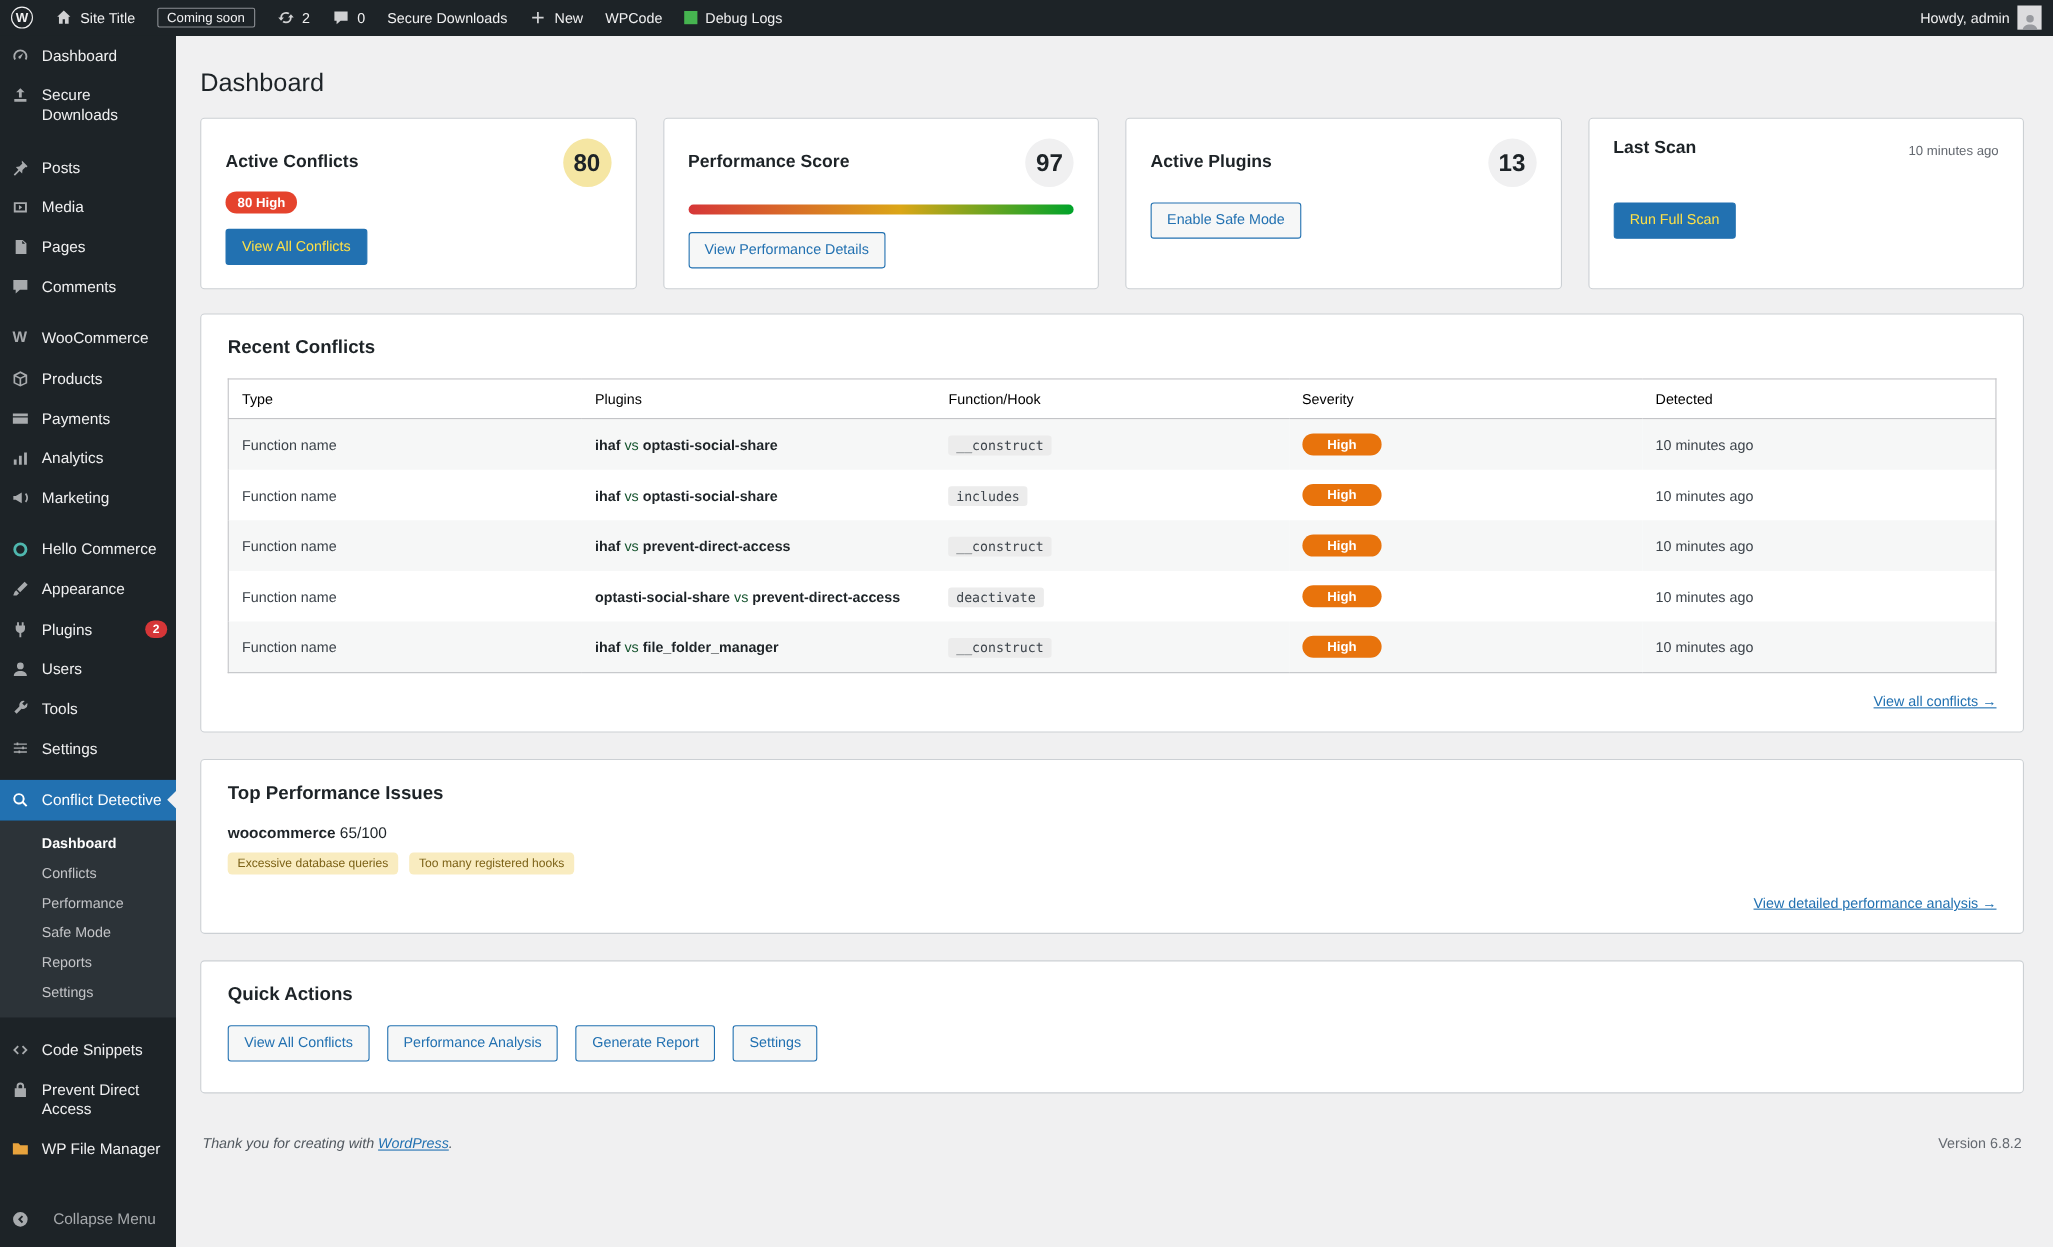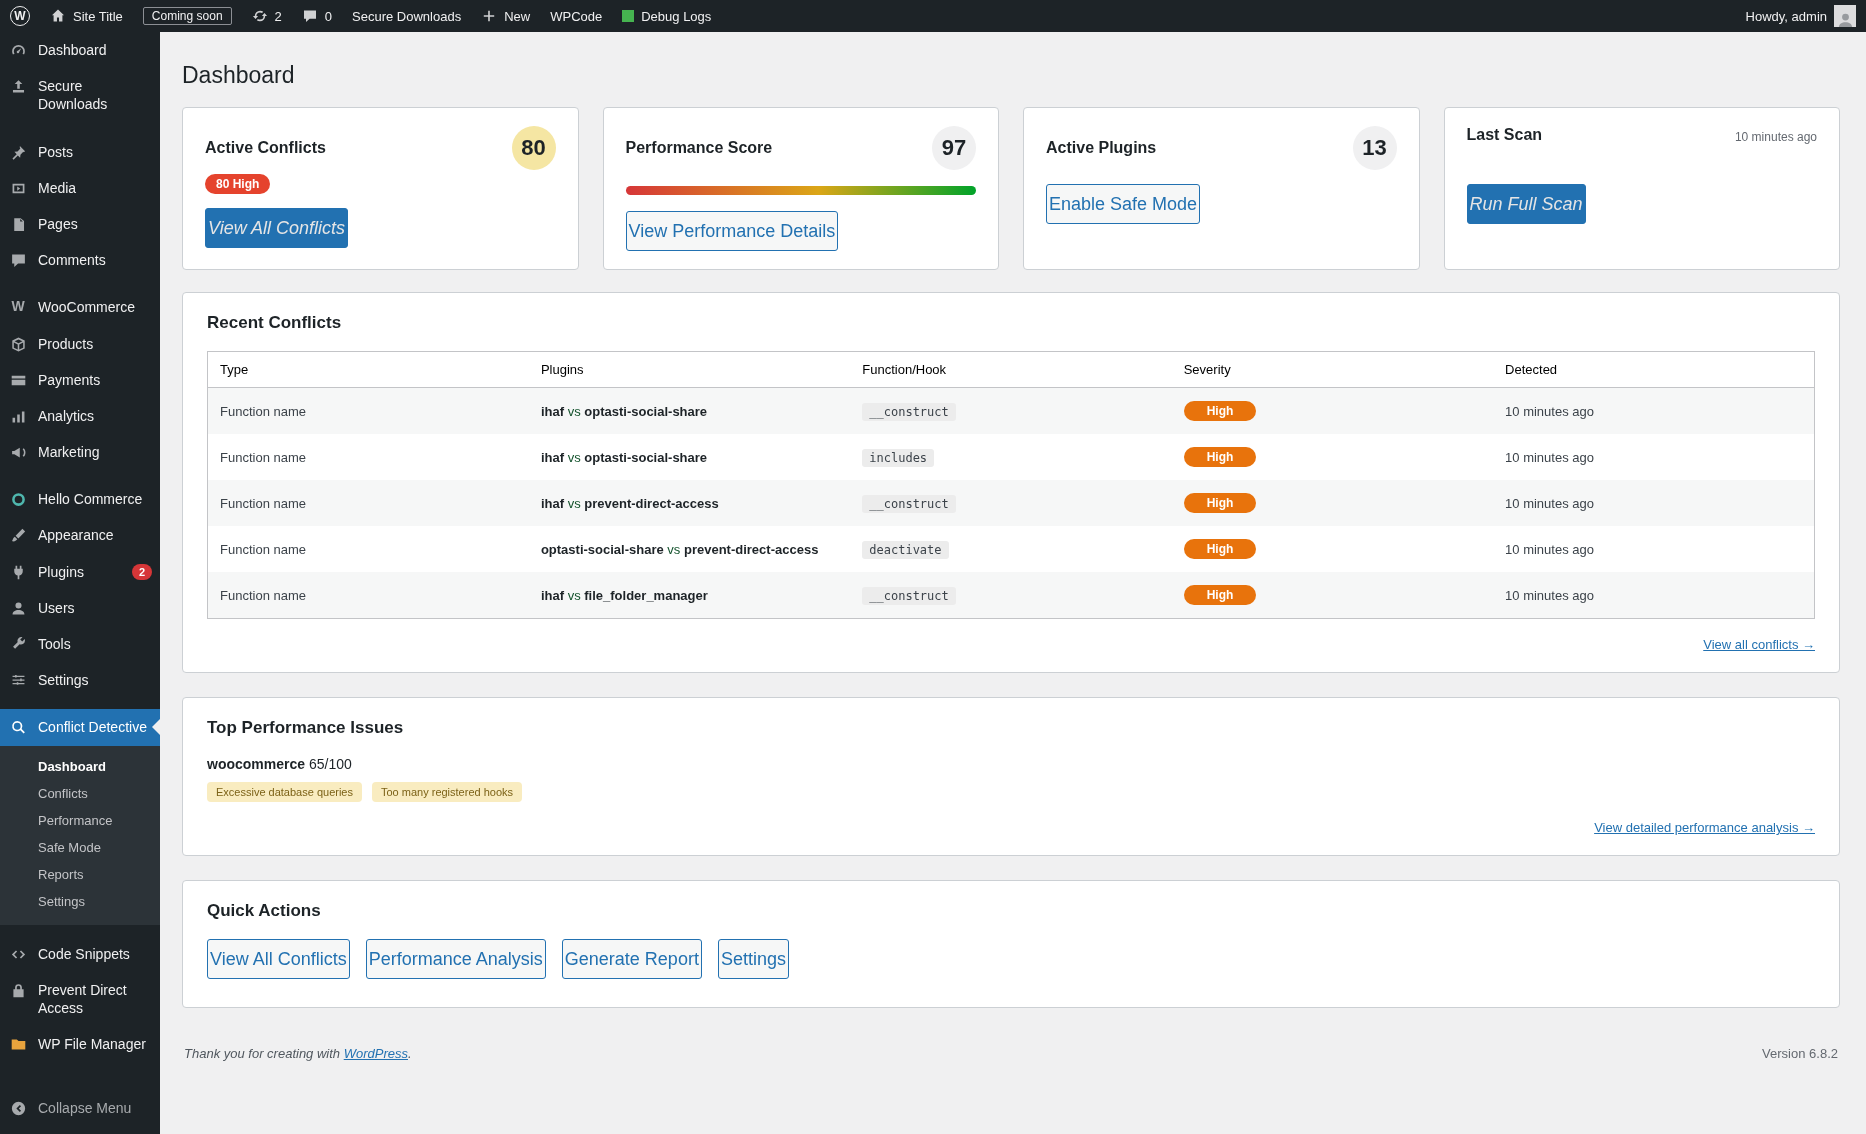--- a/index.html
+++ b/index.html
@@ -68,7 +68,7 @@
   .badge-red { display:inline-block; background:var(--badge-red); color:#fff; font-size:12px;
     font-weight:700; border-radius:11px; padding:3px 11px; margin-top:4px; }
   .card-actions { margin-top:14px; }
-  .btn { font-family:inherit; font-size:18px; border-radius:3px; padding:6px 2px;
+  .btn { font-family:inherit; font-size:13px; border-radius:3px; padding:6px 14px;
     cursor:pointer; line-height:1.45; white-space:nowrap; }
   .btn-primary { background:var(--accent); color:#e5e5e5; border:1px solid var(--accent);font-style:italic; }
   .btn-secondary { background:#f6f7f7; color:var(--accent); border:1px solid var(--accent); }

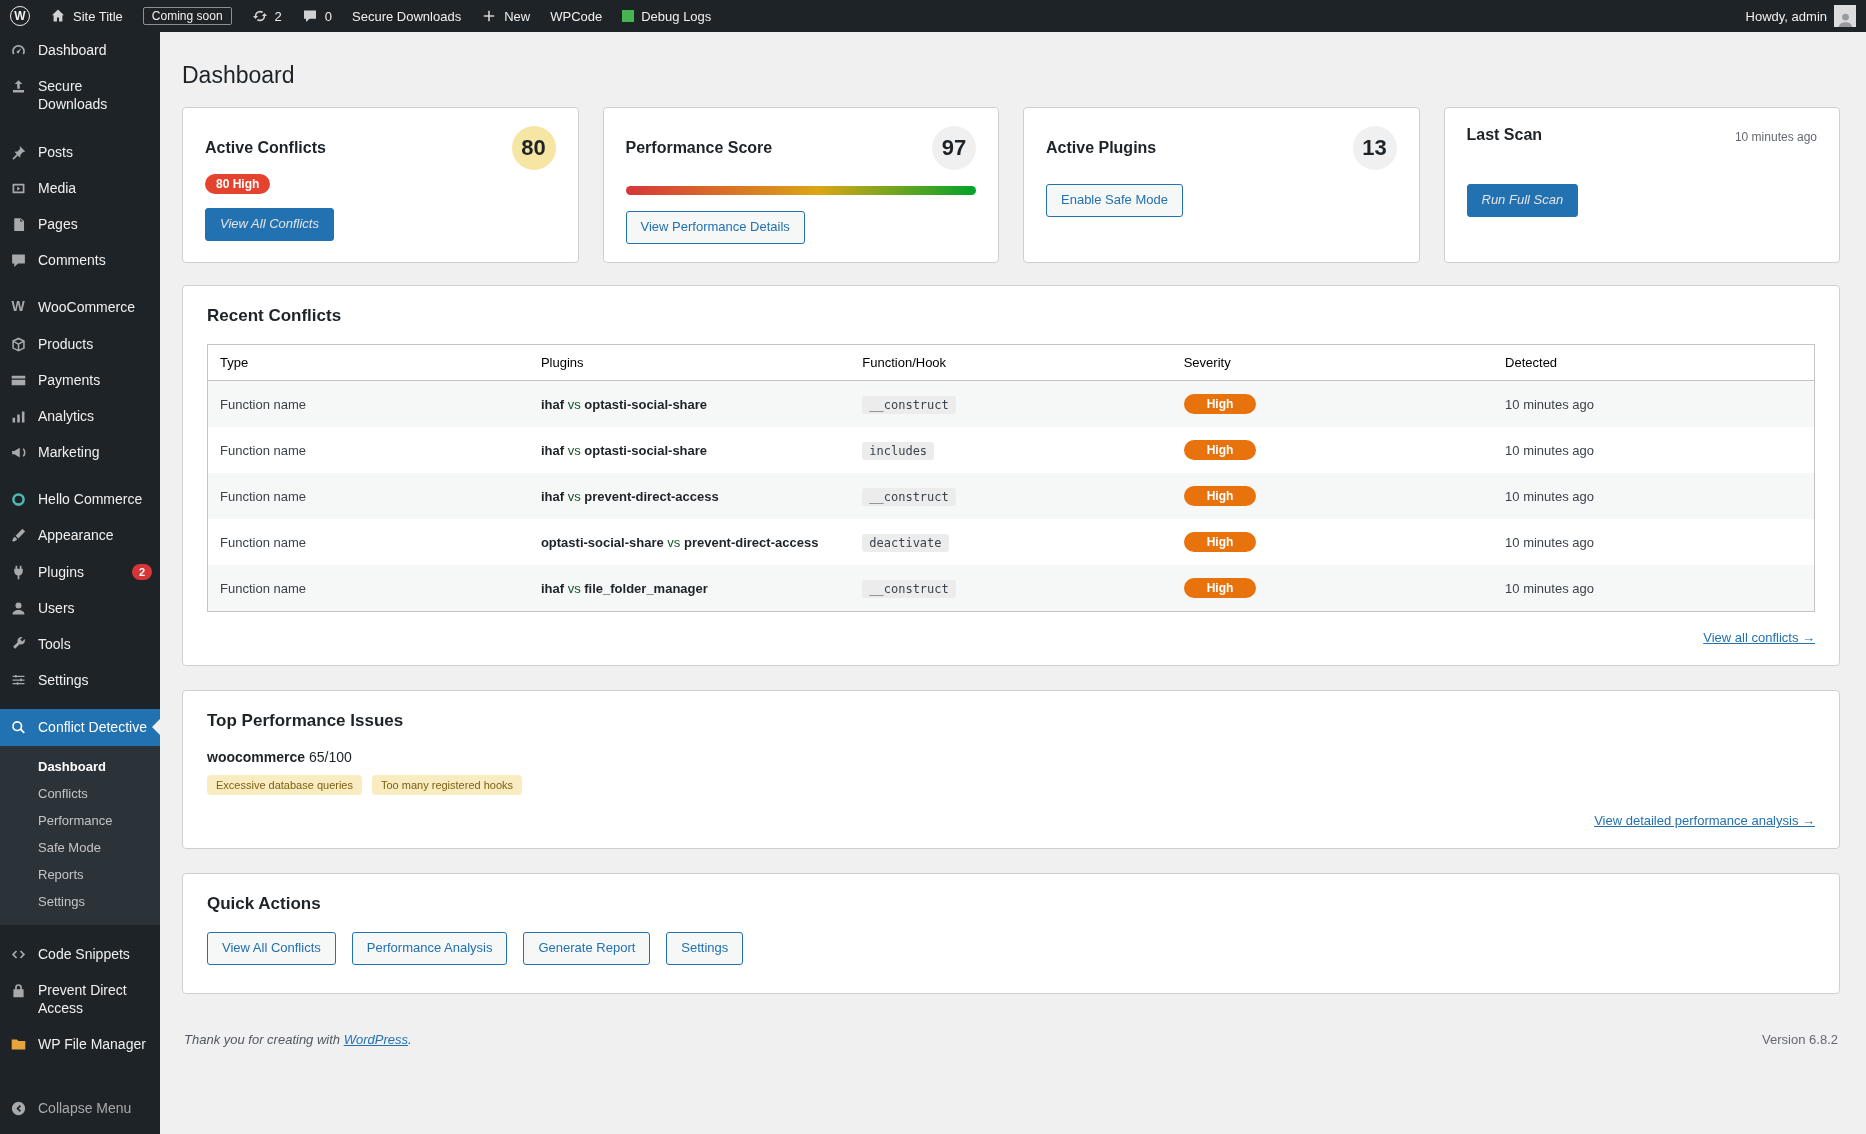--- a/index.html
+++ b/index.html
@@ -70,7 +70,7 @@
   .card-actions { margin-top:14px; }
   .btn { font-family:inherit; font-size:13px; border-radius:3px; padding:6px 14px;
     cursor:pointer; line-height:1.45; white-space:nowrap; }
-  .btn-primary { background:var(--accent); color:#e5e5e5; border:1px solid var(--accent);font-style:italic; }
+  .btn-primary { background:var(--accent); color:#fde047; border:1px solid var(--accent); }
   .btn-secondary { background:#f6f7f7; color:var(--accent); border:1px solid var(--accent); }
   .score-bar { height:9px; border-radius:5px; background:var(--grad); margin:16px 0 16px; }
   .scan-time { font-size:12px; color:#646970; padding-top:4px; }

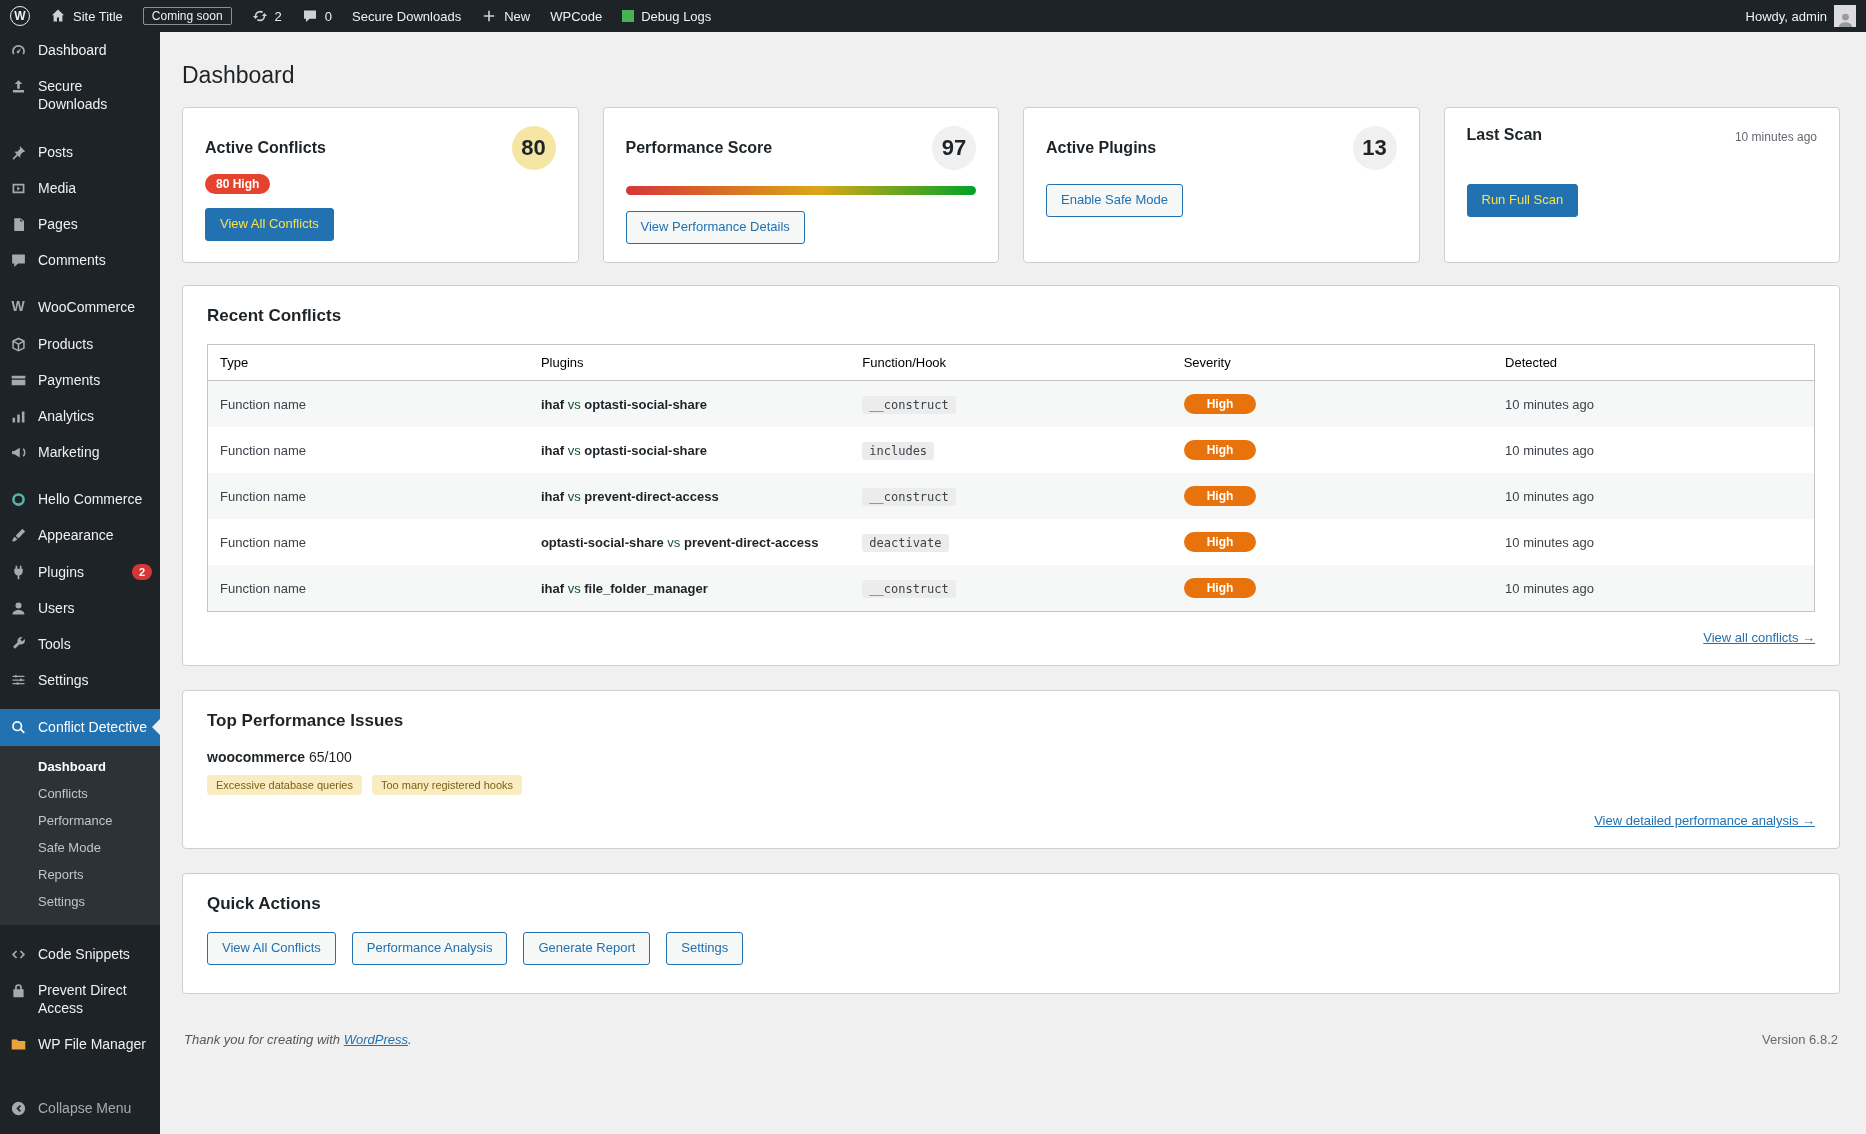--- a/index.html
+++ b/index.html
@@ -48,7 +48,7 @@
   .submenu { background:#2c3338; padding:7px 0 10px; }
   .submenu-item { padding:6px 8px 6px 38px; color:#c3c4c7; font-size:13px; cursor:pointer; }
   .submenu-item.current { color:#fff; font-weight:700; }
-  .collapse-item { position:absolute; bottom:8px; left:0; right:0; color:#a7aaad; }
+  .collapse-item { position:absolute; bottom:8px; left:0; right:0; color:#a7aaad;text-align:center; }
 
   
   .wrap { position:absolute; top:32px; left:160px; right:0; bottom:0; overflow:hidden;

